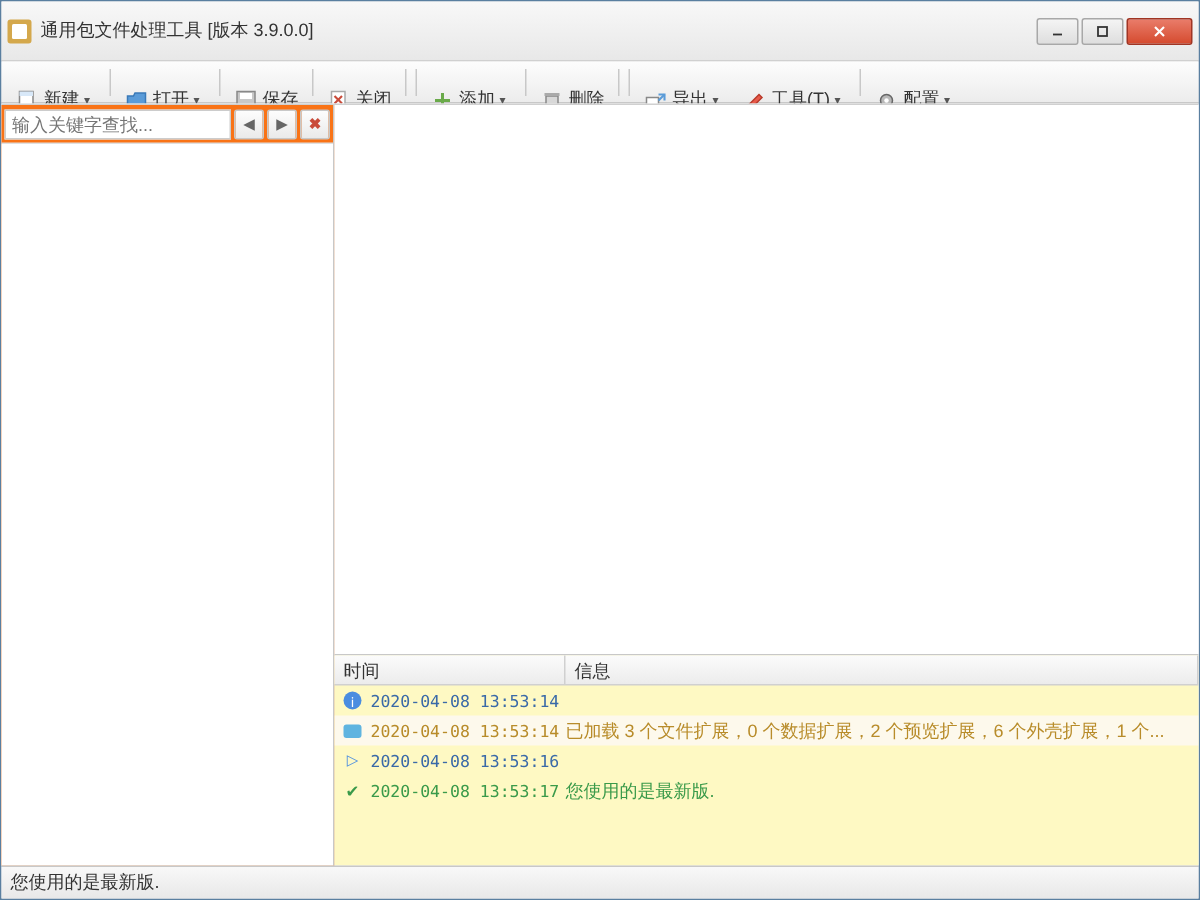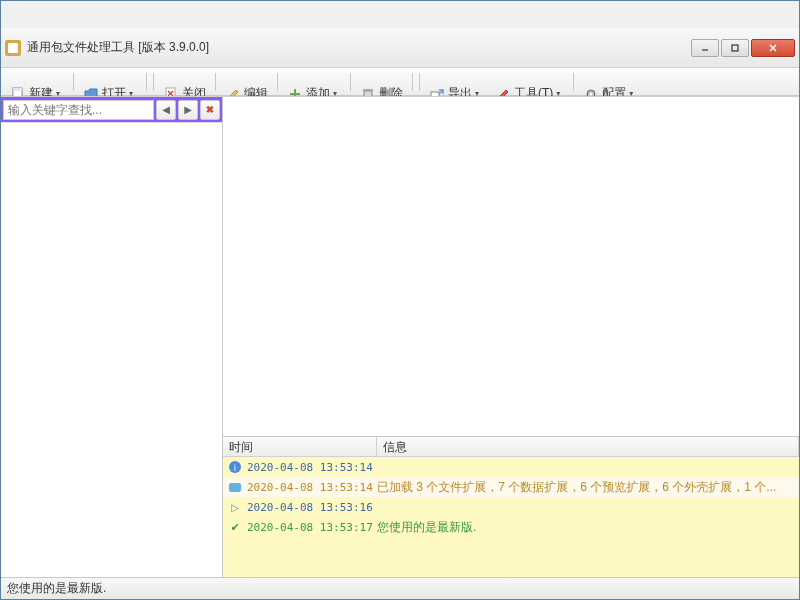--- a/index.html
+++ b/index.html
@@ -5,7 +5,7 @@
 * { box-sizing: border-box; margin: 0; padding: 0; }
 body { font-family: "Microsoft YaHei", "SimSun", Tahoma, sans-serif; font-size: 12px; background: #fff; overflow: hidden; }
 .window { width: 800px; height: 600px; border: 1px solid #5a7fa0; background: #f0f0f0; display: flex; flex-direction: column; }
-.titlebar { height: 40px; background: linear-gradient(#f8f8f8, #e8e8e8); display: flex; align-items: center; padding: 0 4px; border-bottom: 1px solid #d0d0d0; margin-top: 27px; }
+.titlebar { height: 40px; background: linear-gradient(#f8f8f8, #e8e8e8); display: flex; align-items: center; padding: 0 4px; border-bottom: 1px solid #d0d0d0; }
 .titlebar .app-icon { width: 16px; height: 16px; background: #d4a84c; border-radius: 2px; margin-right: 6px; position: relative; }
 .titlebar .app-icon::before { content: ""; position: absolute; inset: 3px; background: #fff; border-radius: 1px; }
 .titlebar .title-text { flex: 1; color: #333; }

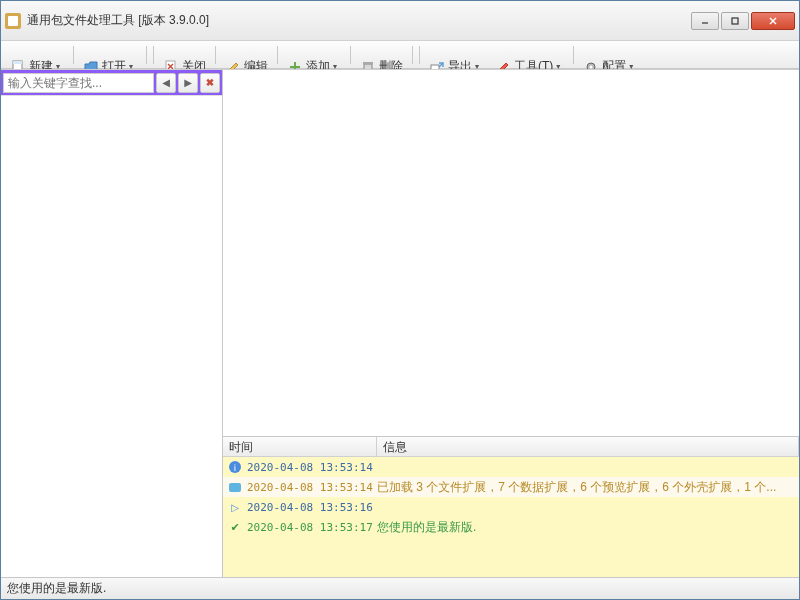--- a/index.html
+++ b/index.html
@@ -99,6 +99,15 @@
       <span class="dd">▾</span>
     </div>
     <div class="tsep"></div>
+    <div class="tbtn">
+      <span class="ticon">
+          <svg width="16" height="16">
+            <rect x="2" y="2" width="12" height="12" fill="#c8c8c8" stroke="#888"></rect>
+            <rect x="4" y="3" width="8" height="4" fill="#fff"></rect>
+          </svg>
+        </span>
+      <span>保存</span>
+    </div>
     <div class="tsep"></div>
     <div class="tbtn">
       <span class="ticon">

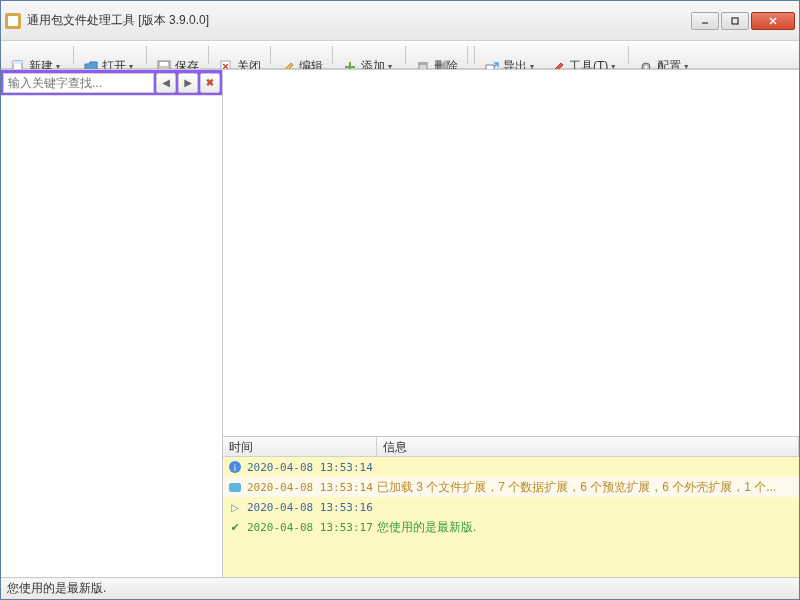--- a/index.html
+++ b/index.html
@@ -120,14 +120,6 @@
       <span>关闭</span>
     </div>
     <div class="tsep"></div>
-    <div class="tbtn">
-      <span class="ticon">
-          <svg width="16" height="16">
-            <path d="M3 12 L11 4 L13 6 L5 14 L3 14 Z" fill="#e8c060" stroke="#b89030"></path>
-          </svg>
-        </span>
-      <span>编辑</span>
-    </div>
     <div class="tsep"></div>
     <div class="tbtn">
       <span class="ticon">

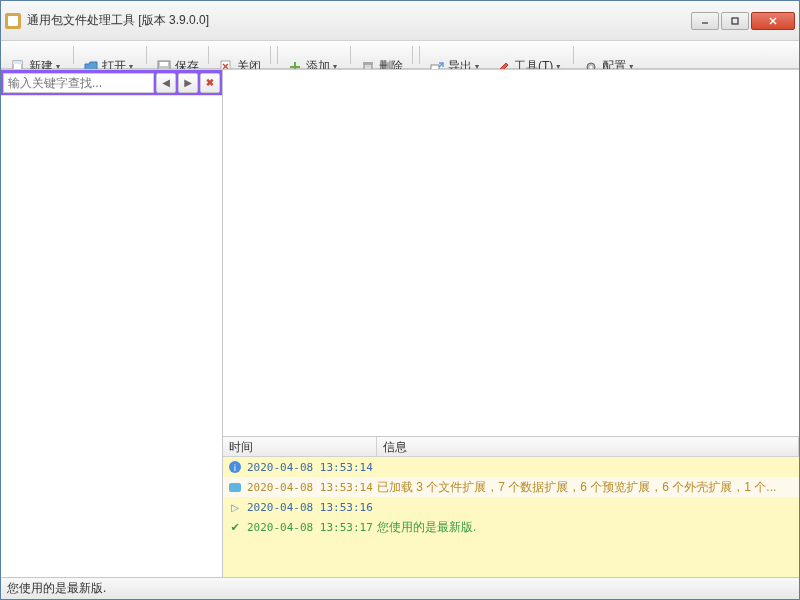--- a/index.html
+++ b/index.html
@@ -20,7 +20,7 @@
 .tbtn .dd { width: 8px; font-size: 8px; color: #555; }
 .tsep { width: 1px; height: 18px; background: #c8c8c8; margin: 0 2px; }
 .content { flex: 1; display: flex; background: #fff; border-top: 1px solid #d0d0d0; }
-.sidebar { width: 222px; border-right: 1px solid #c8c8c8; display: flex; flex-direction: column; background: #8b5cf6; }
+.sidebar { width: 222px; border-right: 1px solid #c8c8c8; display: flex; flex-direction: column; background: #f97316; }
 .search-row { height: 26px; display: flex; align-items: center; padding: 2px; border-bottom: 1px solid #e0e0e0; gap: 2px; }
 .search-row input { flex: 1; border: 1px solid #ccc; height: 20px; padding: 0 4px; font-size: 12px; min-width: 60px; }
 .navbtn { width: 20px; height: 20px; border: 1px solid #c8c8c8; background: linear-gradient(#fdfdfd,#eaeaea); display: flex; align-items: center; justify-content: center; font-size: 10px; color: #666; border-radius: 2px; }

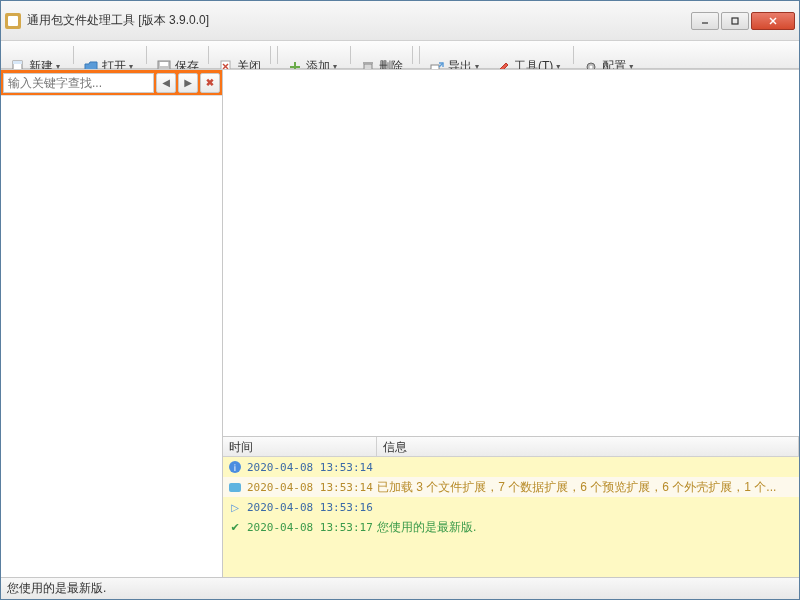--- a/index.html
+++ b/index.html
@@ -201,7 +201,7 @@
             <div class="log-row load">
               <span class="ricon"></span>
               <span class="rtime">2020-04-08 13:53:14</span>
-              <span class="rmsg">已加载 3 个文件扩展，7 个数据扩展，6 个预览扩展，6 个外壳扩展，1 个...</span>
+              <span class="rmsg">已加载 3 个文件扩展，0 个数据扩展，2 个预览扩展，6 个外壳扩展，1 个...</span>
             </div>
             <div class="log-row net">
               <span class="ricon"></span>

